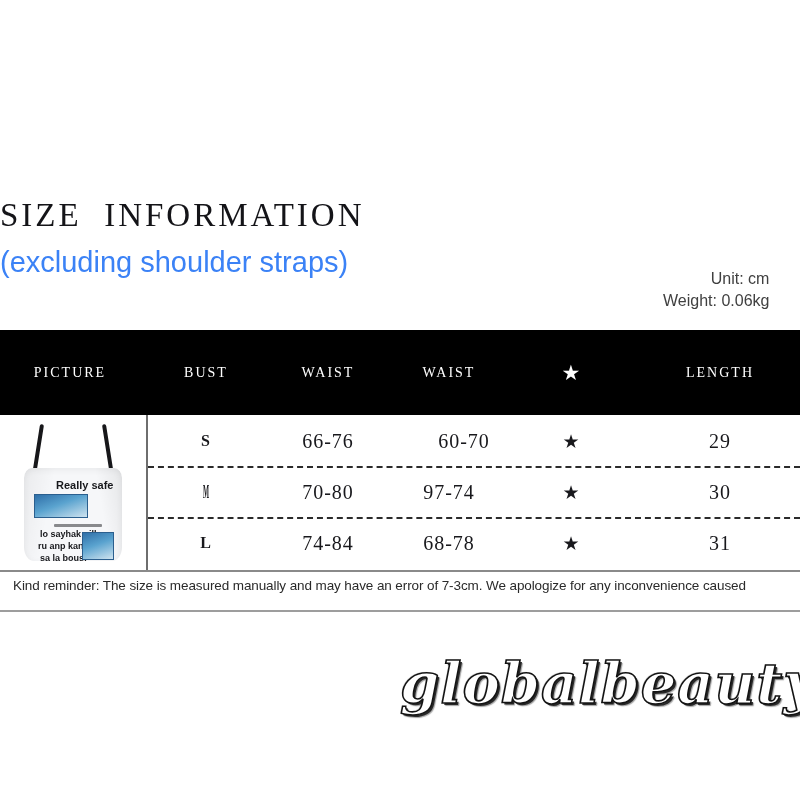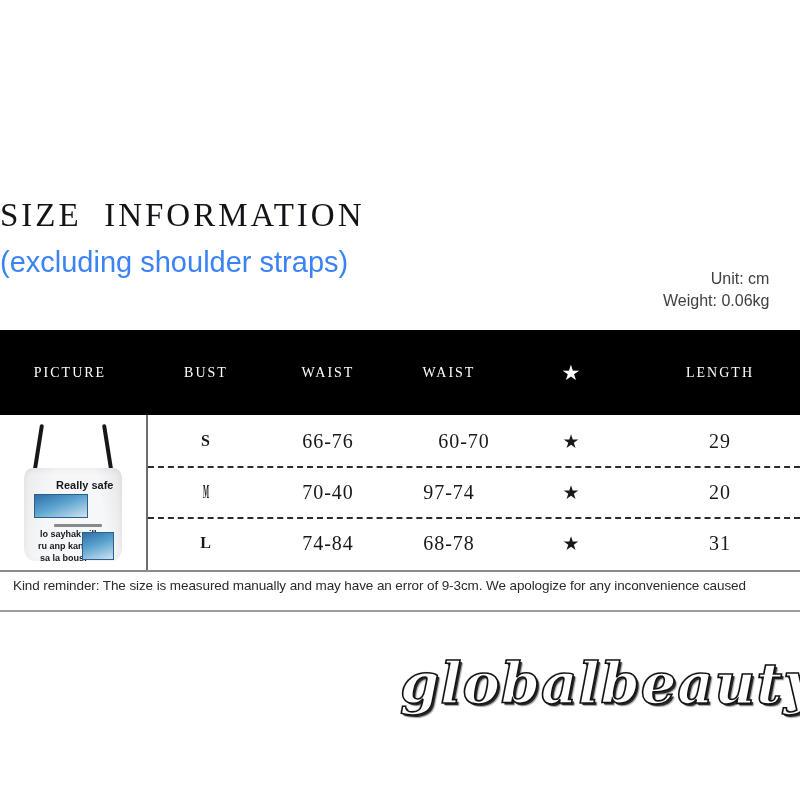--- a/index.html
+++ b/index.html
@@ -279,7 +279,7 @@
 
     <div class="row">
       <div class="cell size-cell squished" style="left:206px">M</div>
-      <div class="cell" style="left:328px">70-40</div>
+      <div class="cell" style="left:328px">70-80</div>
       <div class="cell" style="left:449px">97-74</div>
       <div class="cell star-cell" style="left:571px">★</div>
       <div class="cell" style="left:720px">20</div>

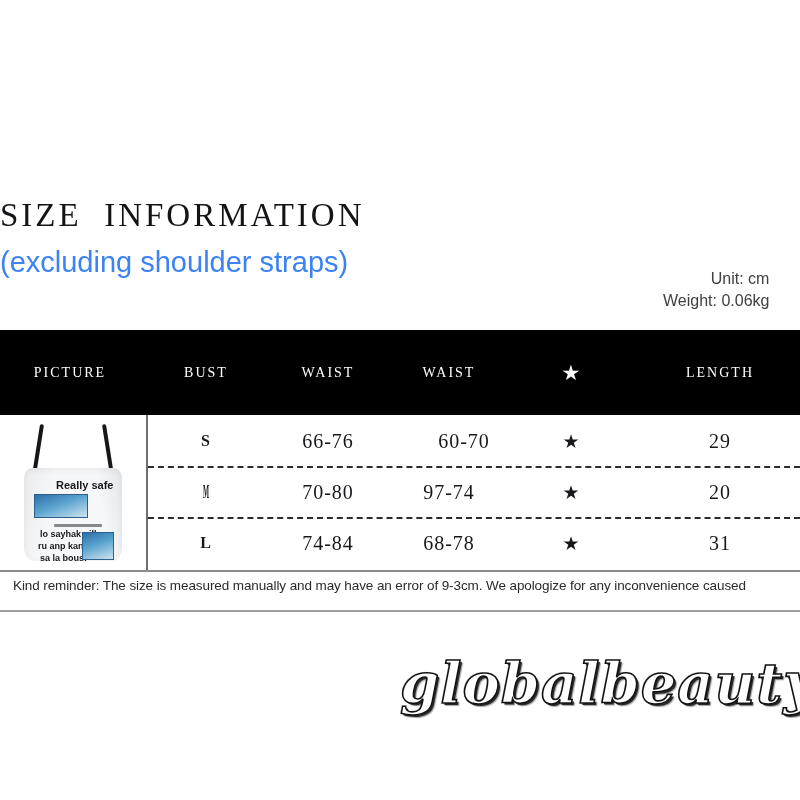--- a/index.html
+++ b/index.html
@@ -282,7 +282,7 @@
       <div class="cell" style="left:328px">70-80</div>
       <div class="cell" style="left:449px">97-74</div>
       <div class="cell star-cell" style="left:571px">★</div>
-      <div class="cell" style="left:720px">20</div>
+      <div class="cell" style="left:720px">30</div>
     </div>
     <div class="row-divider" style="top:102px"></div>
 

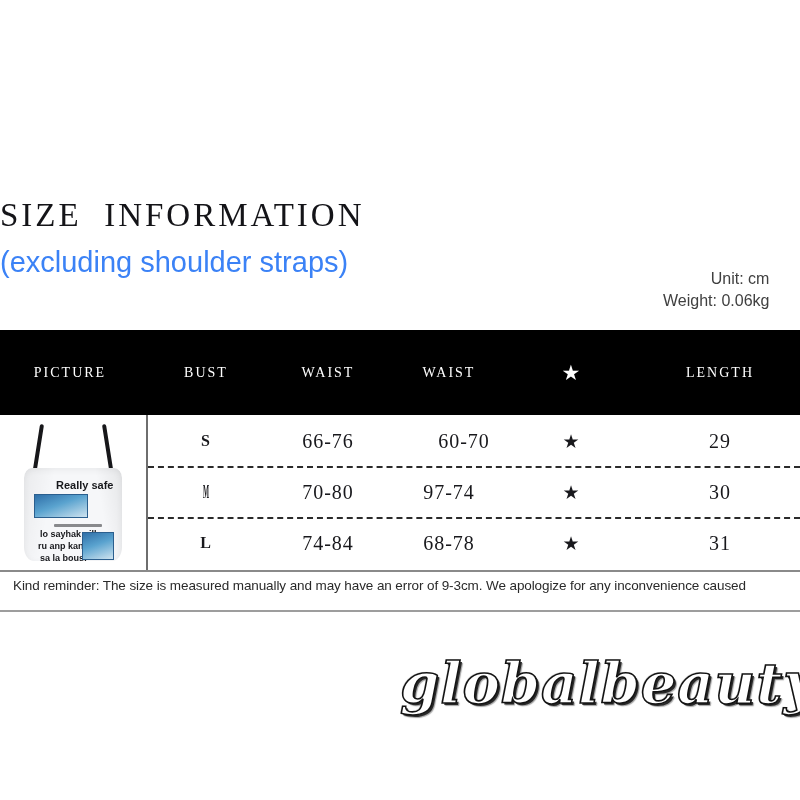--- a/index.html
+++ b/index.html
@@ -297,7 +297,7 @@
   </div>
 </div>
 
-<div id="reminder">Kind reminder: The size is measured manually and may have an error of 9-3cm. We apologize for any inconvenience caused</div>
+<div id="reminder">Kind reminder: The size is measured manually and may have an error of 7-3cm. We apologize for any inconvenience caused</div>
 <div id="reminder-rule"></div>
 
 <div id="watermark">globalbeauty</div>

